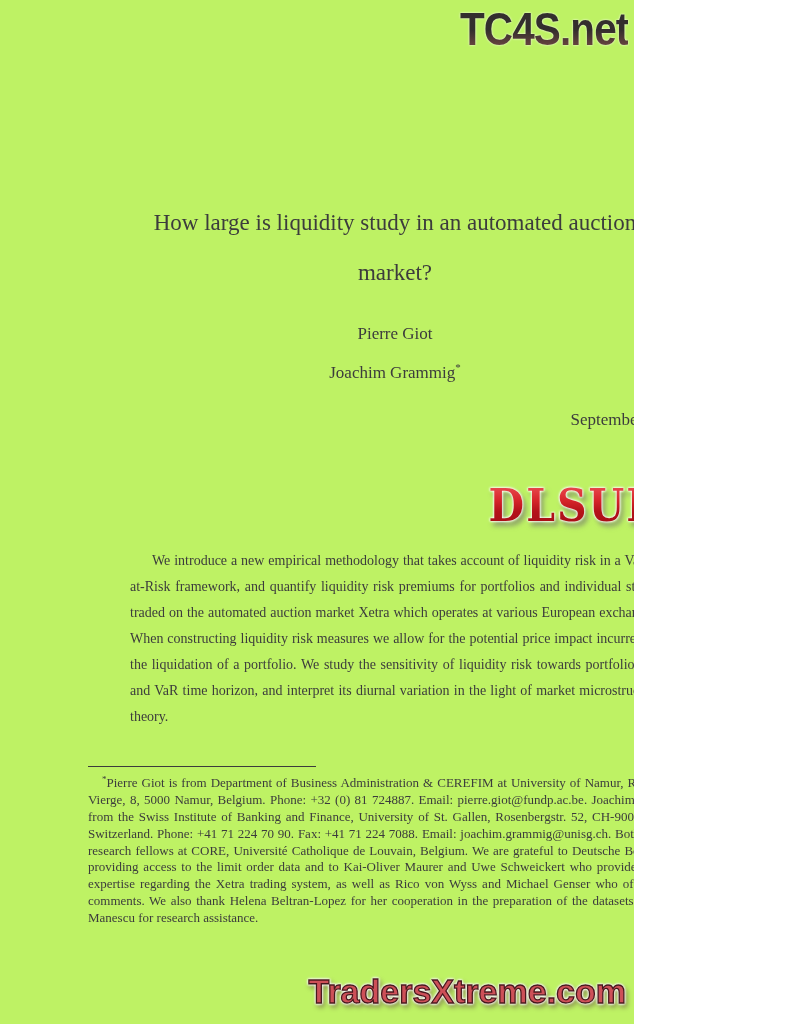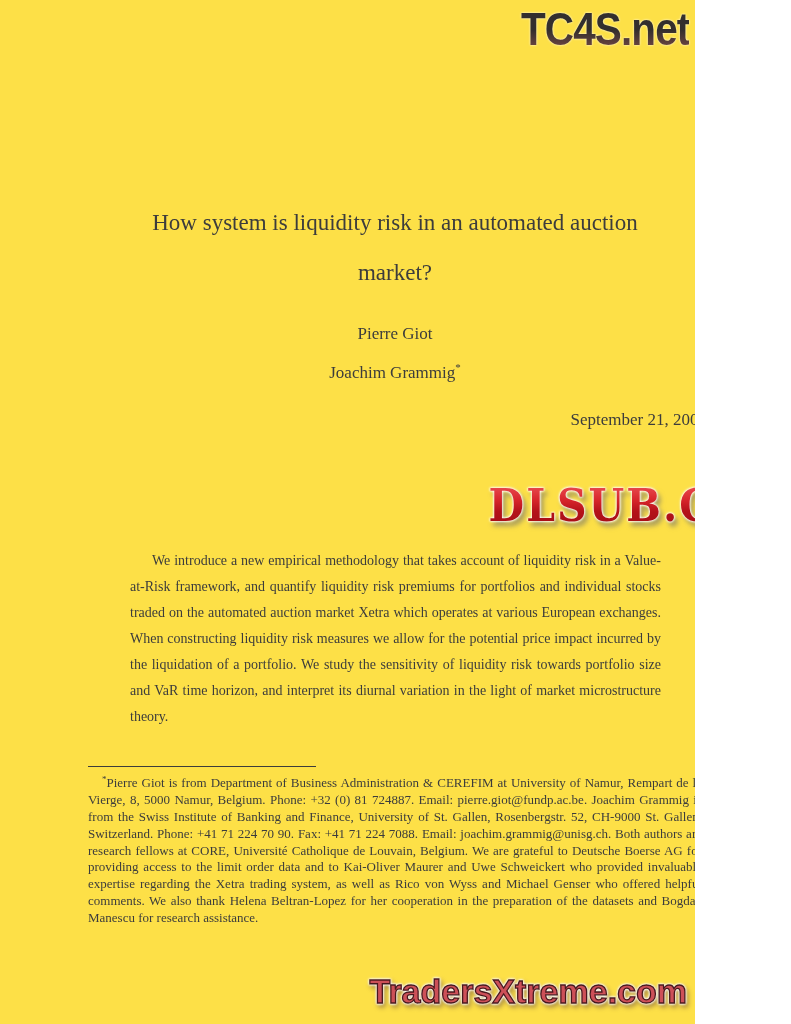--- a/index.html
+++ b/index.html
@@ -5,8 +5,8 @@
   html,body{margin:0;padding:0;background:#ffffff;}
   .page{
     position:relative;
-    width:695px;height:1024px;
-    background:#fde047;
+    width:634px;height:1024px;
+    background:#bef264;
     overflow:hidden;
     font-family:"Liberation Serif", serif;
     color:#3a3a3a;

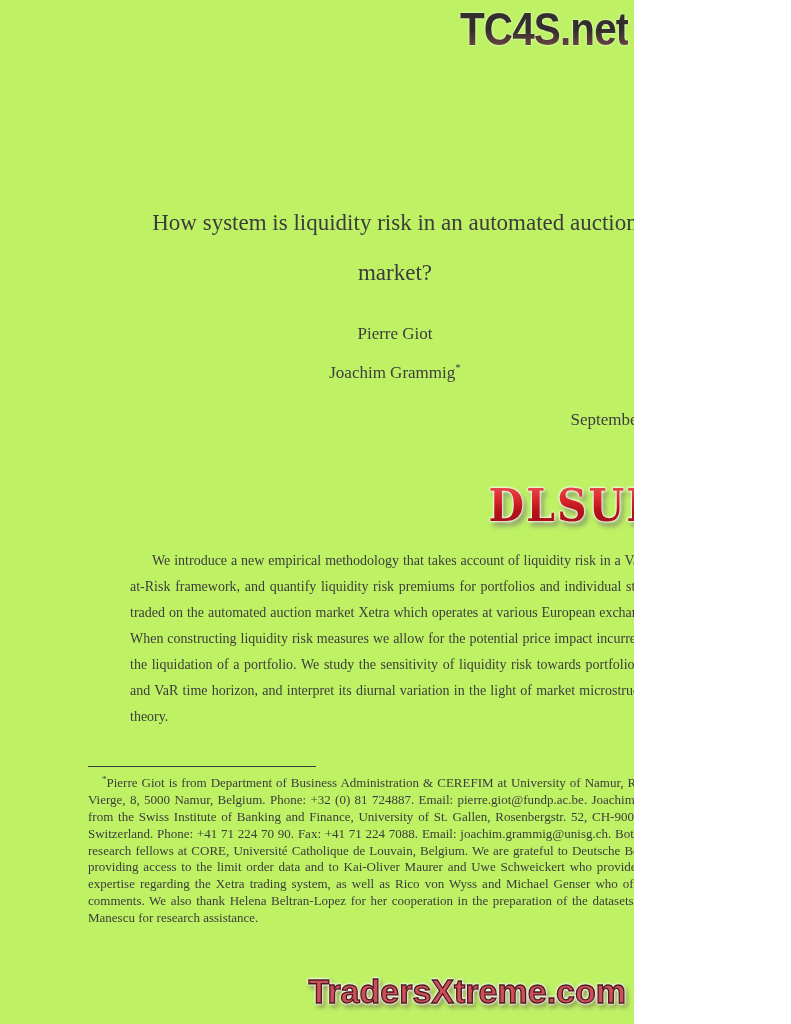--- a/index.html
+++ b/index.html
@@ -111,7 +111,7 @@
   <div class="wm-tc4s">TC4S.net</div>
 
   <div class="title">
-    <div>How system is liquidity risk in an automated auction</div>
+    <div>How large is liquidity study in an automated auction</div>
     <div>market?</div>
   </div>
 

